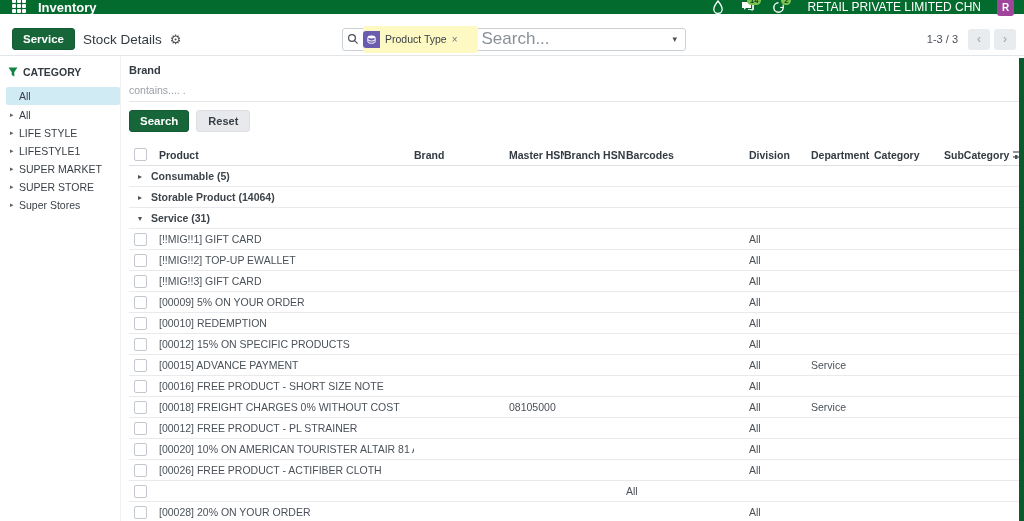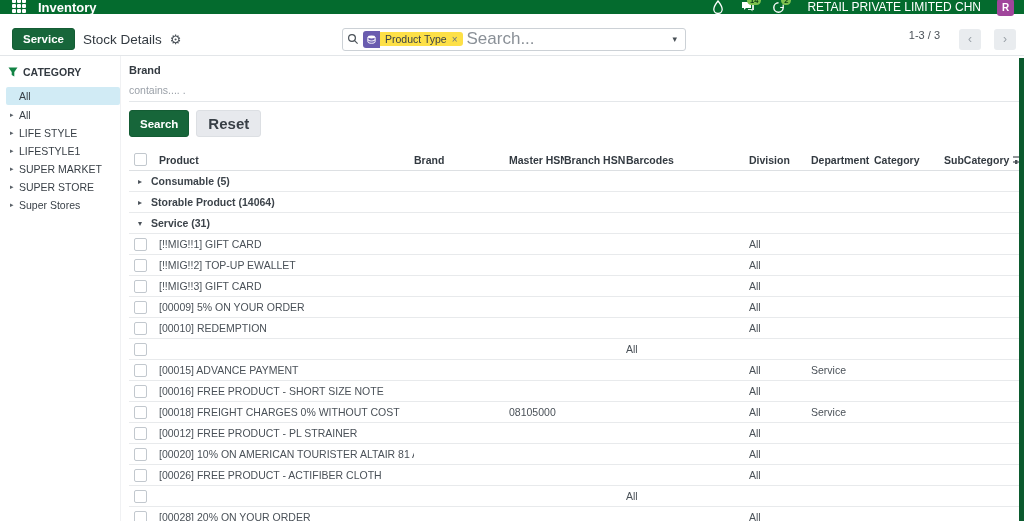--- a/index.html
+++ b/index.html
@@ -39,8 +39,8 @@
   .gear { font-size:13px; color:#4a5158; cursor:pointer; line-height:1; }
   .searchbox { width:344px; height:23px; border:1px solid #ccd1d6; border-radius:3px;
                display:flex; align-items:center; padding:0 4px; margin:0 auto; background:#fff; }
-  .facet { display:flex; align-items:center; background:#fde047; border-radius:3px;
-           height:14px; margin:0 4px; padding-right:5px; }
+  .facet { display:flex; align-items:center; background:#fef9c3; border-radius:3px;
+           height:27px; margin:0 4px; padding-right:20px; }
   .facet-icon { width:17px; height:17px; background:#6a5caf; border-radius:3px 0 0 3px;
                 display:flex; align-items:center; justify-content:center; margin-right:5px; }
   .facet-label { font-size:10.5px; color:#383f46; white-space:nowrap; }

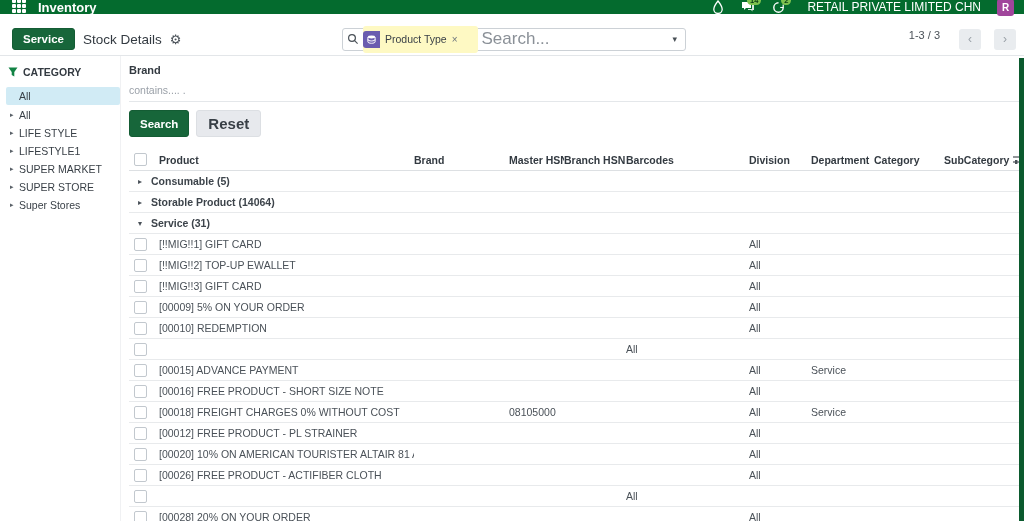--- a/index.html
+++ b/index.html
@@ -49,7 +49,7 @@
                   font-family:"Liberation Sans", sans-serif; }
   .search-input::placeholder { color:#8a9097; }
   .search-caret { color:#495057; font-size:9px; padding:0 4px; cursor:pointer; }
-  .cp-right { min-width:330px; display:flex; justify-content:flex-end; gap:13px; }
+  .cp-right { min-width:330px; display:flex; align-items:center; justify-content:flex-end; gap:4px; }
   .pager-range { font-size:11px; color:#4a5158; margin-right:6px; }
   .pager-btn { width:22px; height:21px; background:#e9ecef; border:none; border-radius:3px;
                color:#9aa1a8; font-size:12px; cursor:pointer; display:flex; align-items:center;

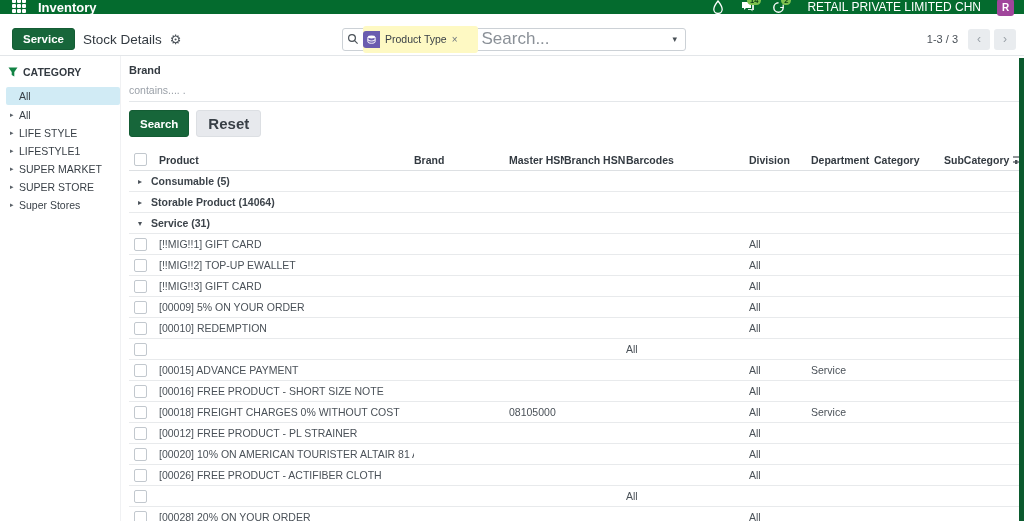--- a/index.html
+++ b/index.html
@@ -75,7 +75,7 @@
   .contains-input::placeholder { color:#9aa0a8; }
   .filter-btns { display:flex; gap:7px; margin:8px 0 12px 0; }
   .btn-reset { background:#e7e9ed; color:#383f46; border:1px solid #dcdfe3; border-radius:3px;
-               font-size:15px; font-weight:bold; padding:4px 11px; cursor:pointer;
+               font-size:11px; font-weight:bold; padding:4px 11px; cursor:pointer;
                font-family:"Liberation Sans", sans-serif; }
 
   

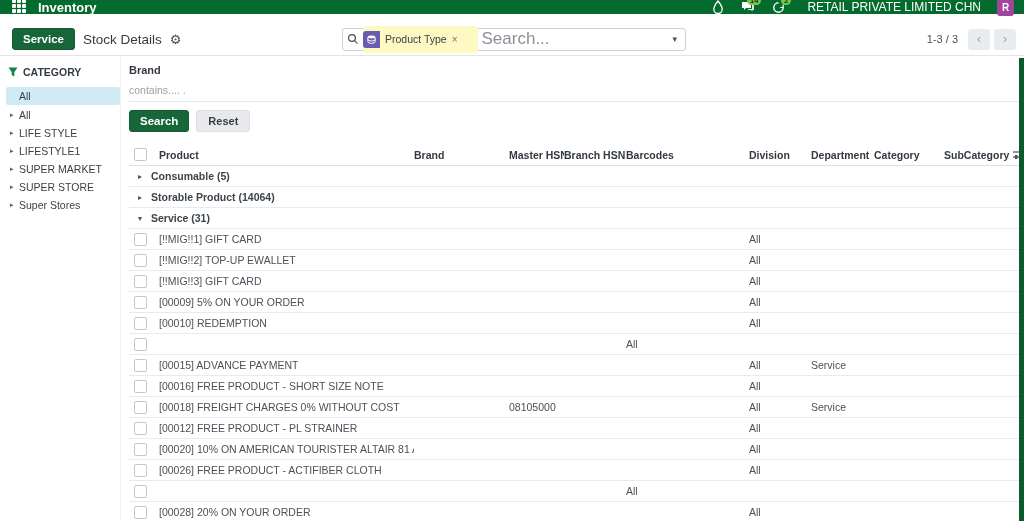--- a/index.html
+++ b/index.html
@@ -339,6 +339,7 @@
               <div>
                 <div class="cb"></div>
               </div>
+              <div class="cell c-product">[00012] 15% ON SPECIFIC PRODUCTS</div>
               <div class="cell c-brand"></div>
               <div class="cell c-master"></div>
               <div class="cell c-branch"></div>

